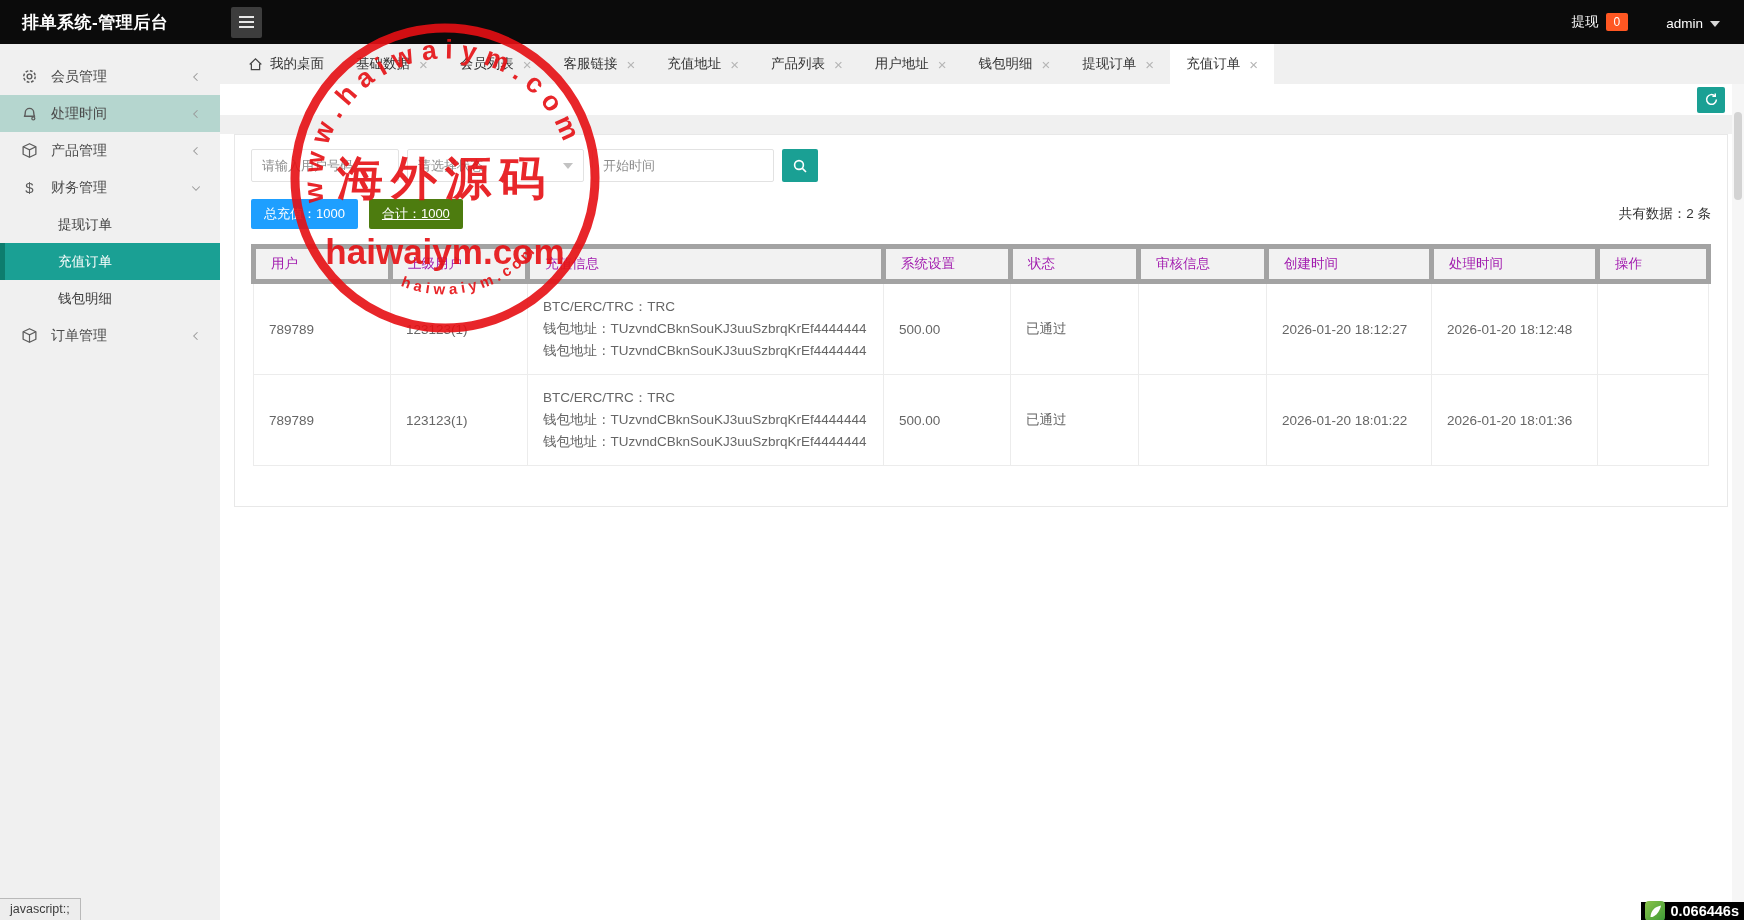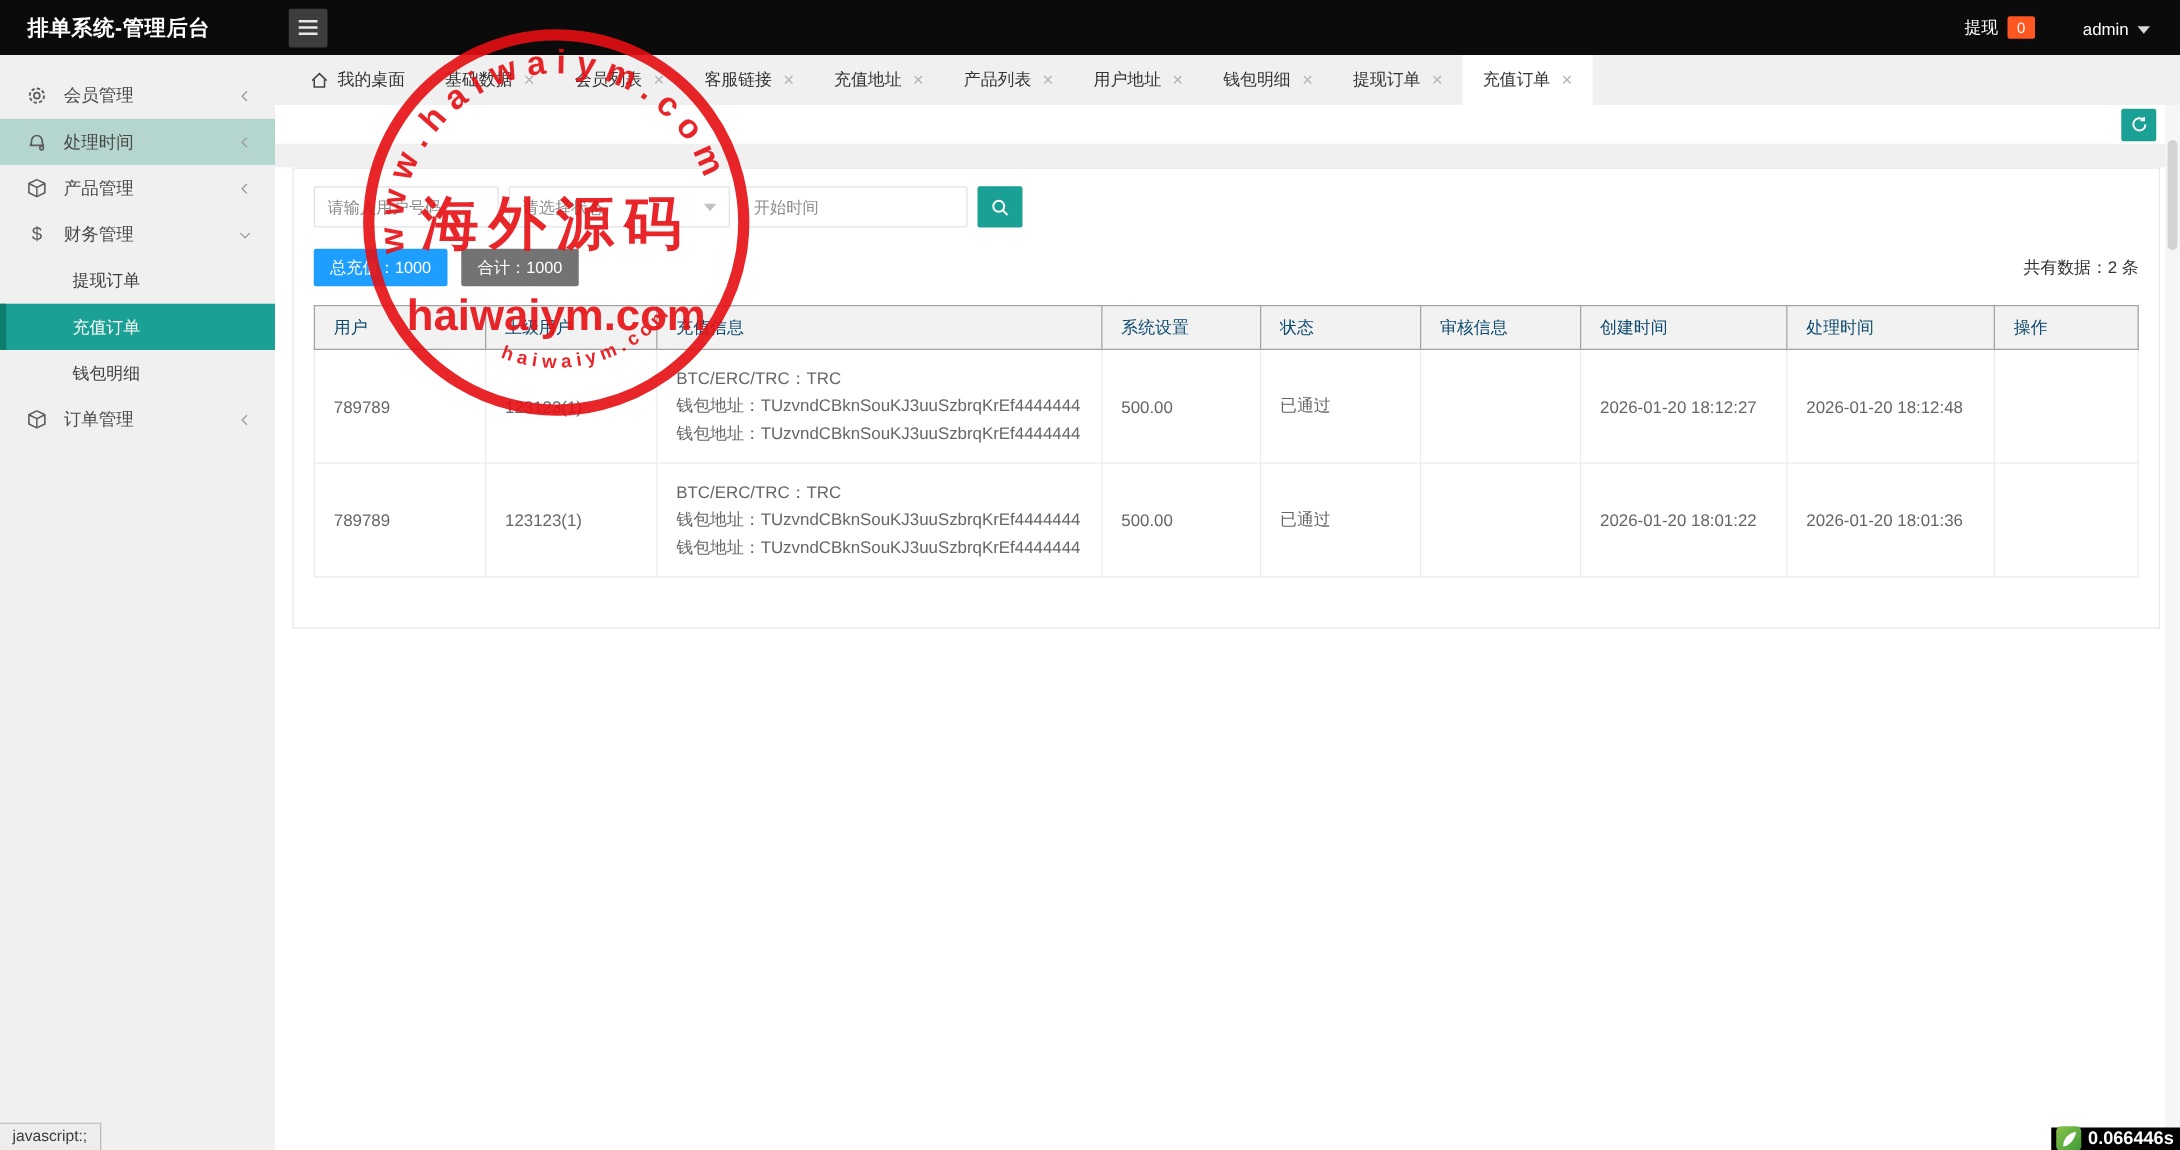--- a/index.html
+++ b/index.html
@@ -61,7 +61,7 @@
   .summary-row { display:flex; align-items:center; margin-top:17px; }
   .pill { height:30px; display:flex; align-items:center; padding:0 13px; border-radius:2px; color:#fff; font-size:13px; border:none; cursor:pointer; }
   .pill.blue { background:#1E9FFF; }
-  .pill.orange { background:#737373; margin-left:11px; }
+  .pill.orange { background:#4d7c0f; margin-left:11px;text-decoration:underline; }
   .count-text { margin-left:auto; font-size:13.5px; color:#333; }
 
   table.grid { width:100%; border-collapse:collapse; margin-top:15px; table-layout:fixed; }

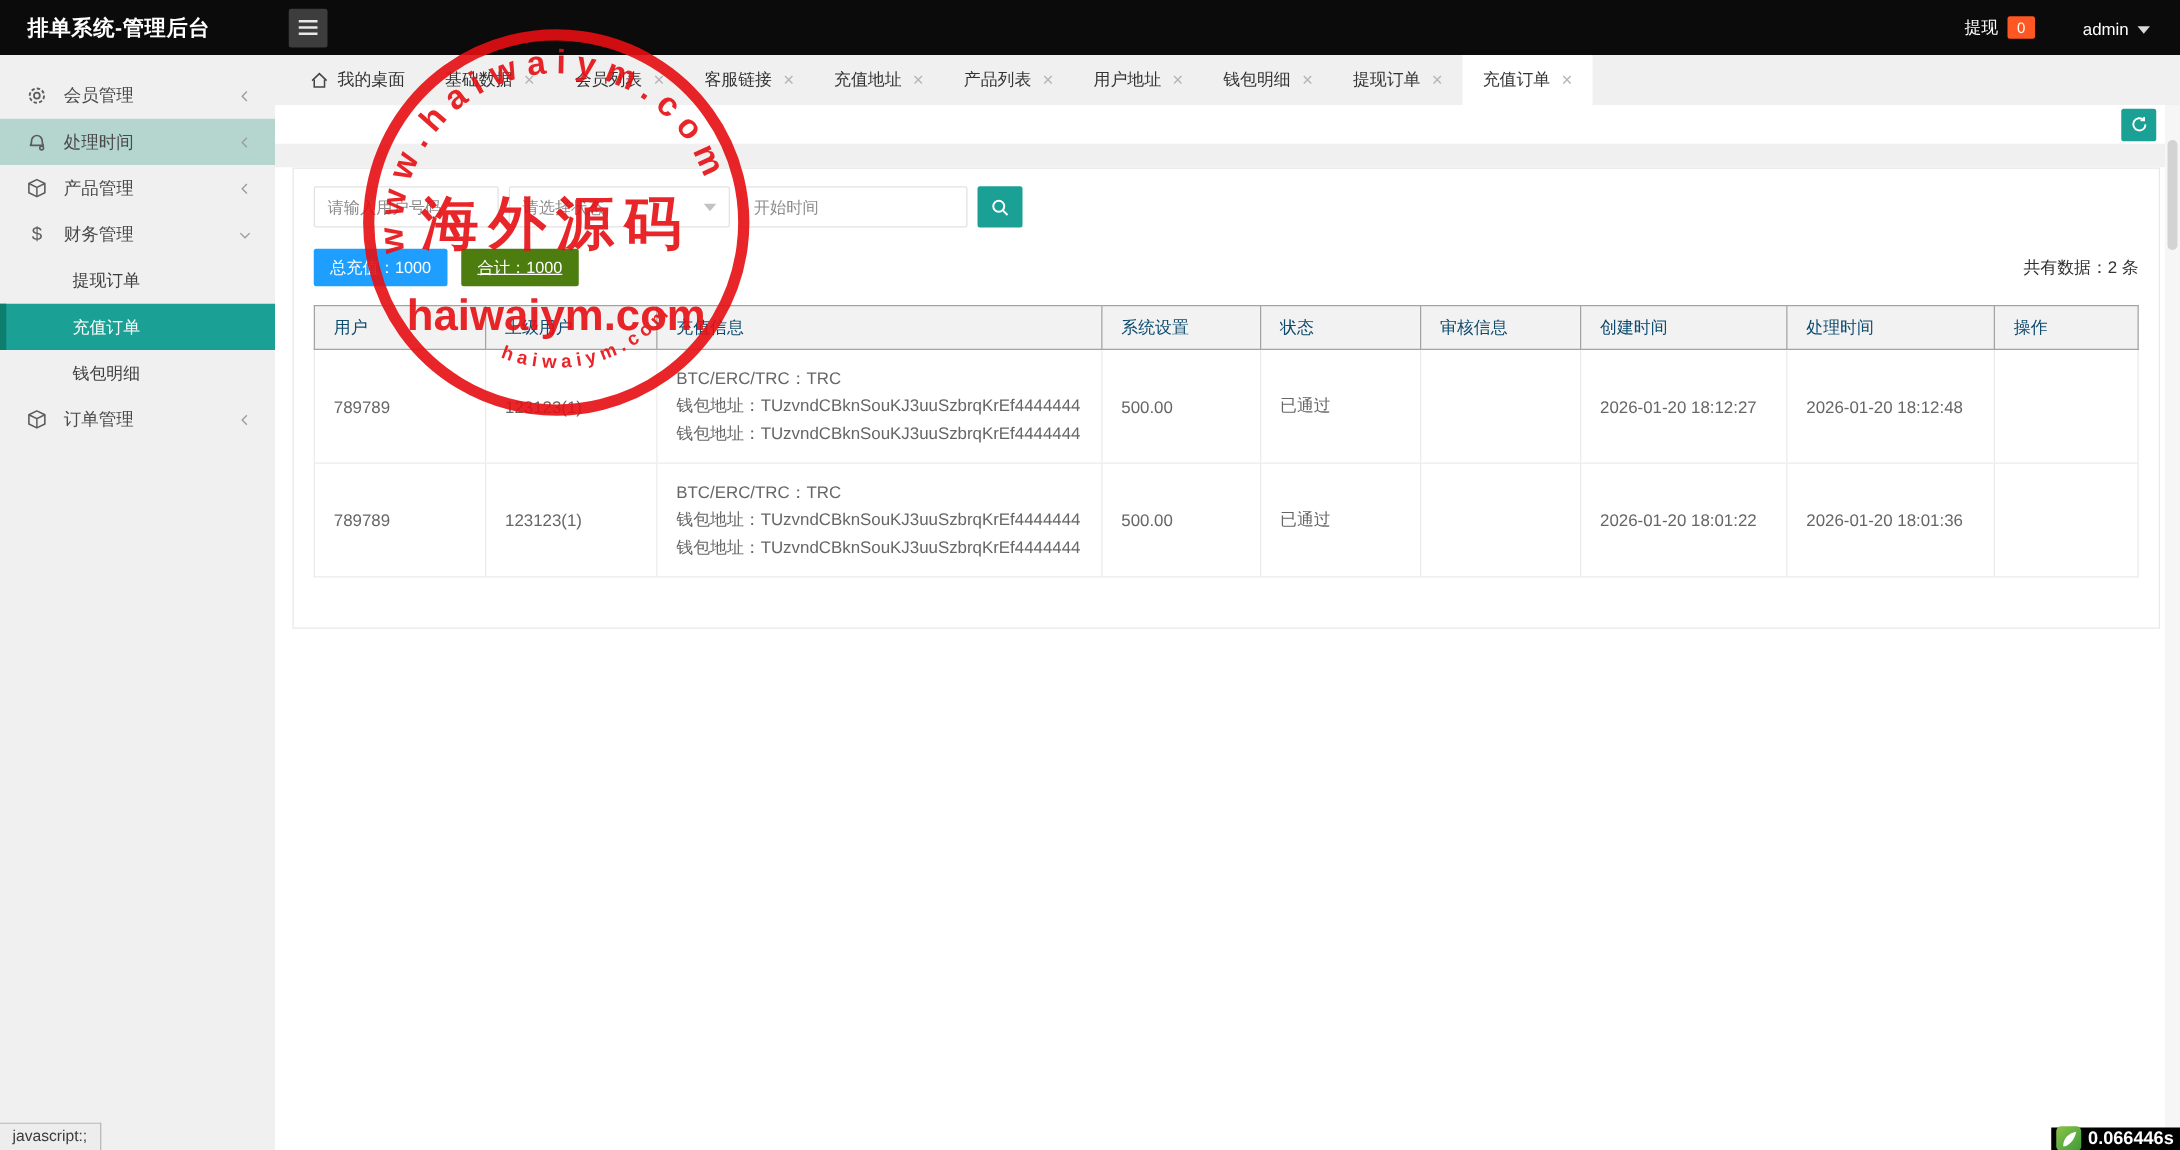--- a/index.html
+++ b/index.html
@@ -65,8 +65,8 @@
   .count-text { margin-left:auto; font-size:13.5px; color:#333; }
 
   table.grid { width:100%; border-collapse:collapse; margin-top:15px; table-layout:fixed; }
-  .grid th { background:#f2f2f2; font-weight:normal; text-align:left; font-size:13.5px; color:#0c4a6e;
-    height:35px; padding:0 15px; border:1px solid #a3a3a3; }
+  .grid th { background:#f2f2f2; font-weight:normal; text-align:left; font-size:13.5px; color:#a21caf;
+    height:35px; padding:0 15px; border:5px solid #a3a3a3; }
   .grid td { font-size:13.5px; color:#666; padding:12px 15px; border:1px solid #ececec; vertical-align:middle; background:#fff; }
   .grid .info-line { line-height:22px; white-space:nowrap; overflow:hidden; }
 

